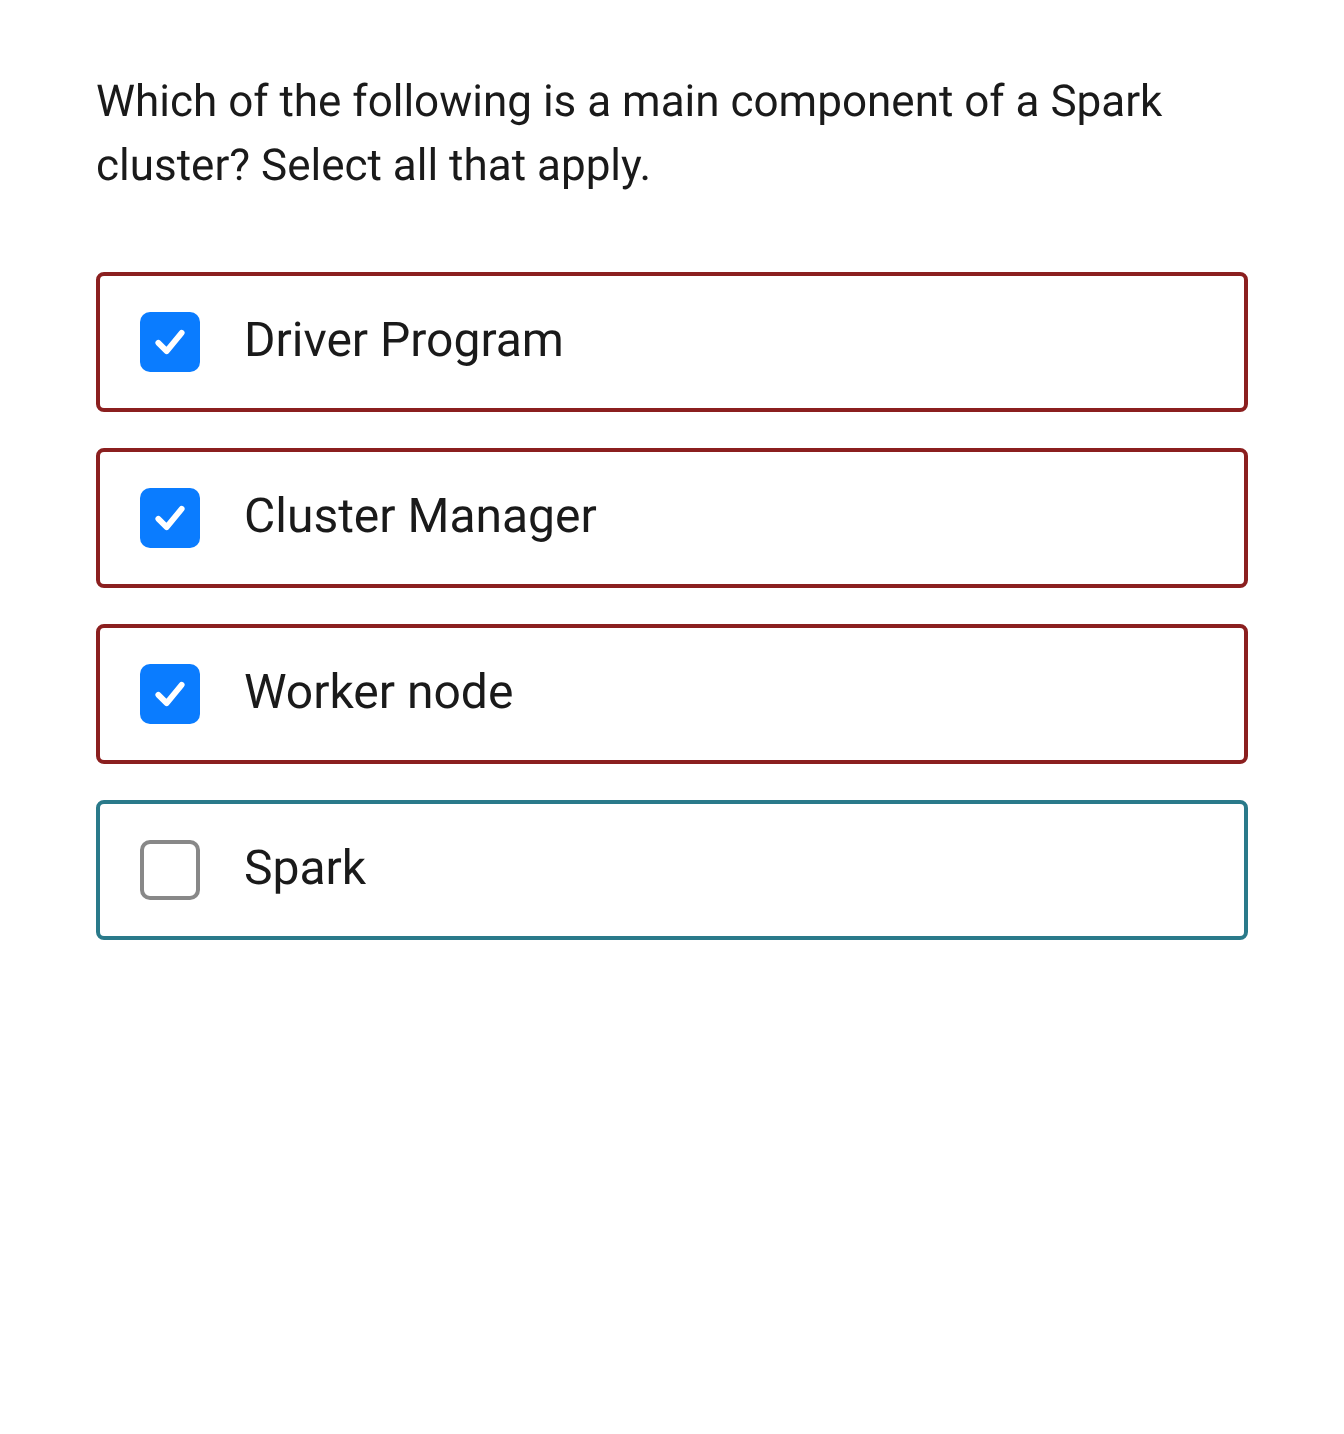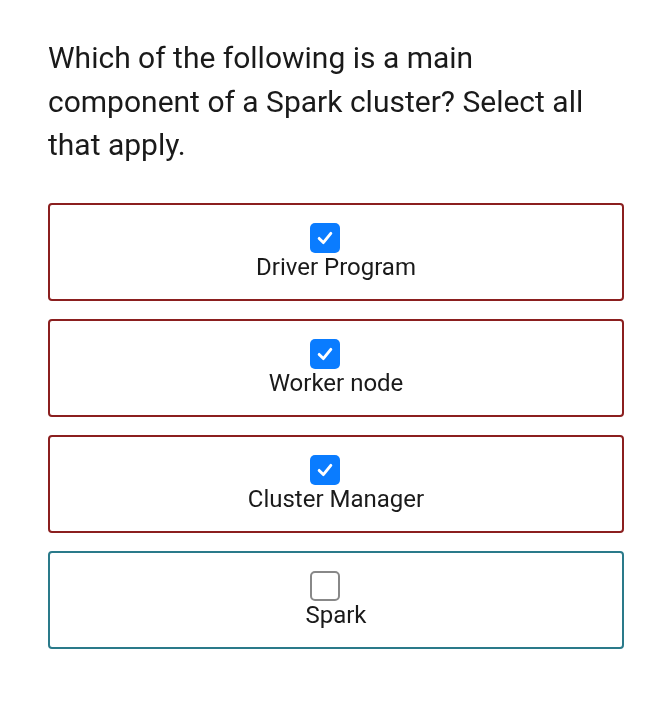--- a/index.html
+++ b/index.html
@@ -15,7 +15,7 @@
       padding: 36px 48px;
     }
     .question-text {
-      font-size: 30px;
+      font-size: 22px;
       line-height: 1.45;
       color: #1a1a1a;
       margin-bottom: 36px;

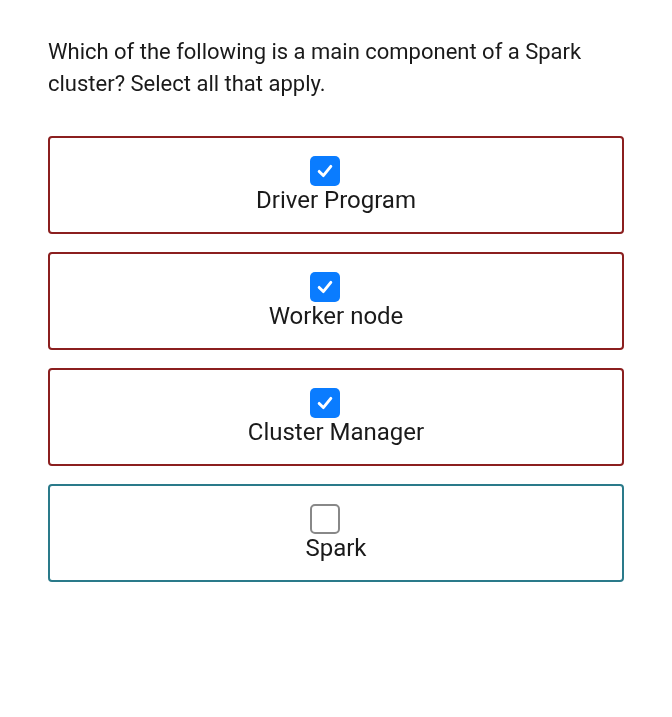--- a/index.html
+++ b/index.html
@@ -28,12 +28,11 @@
     }
     .option-row {
       display: flex;
-      align-items: center;
+      align-items: flex-start;
       border: 2px solid;
       border-radius: 4px;
       padding: 18px 20px;
       cursor: pointer;
-      flex-direction: column;
     }
     .option-row.selected {
       border-color: #8b1f1f;

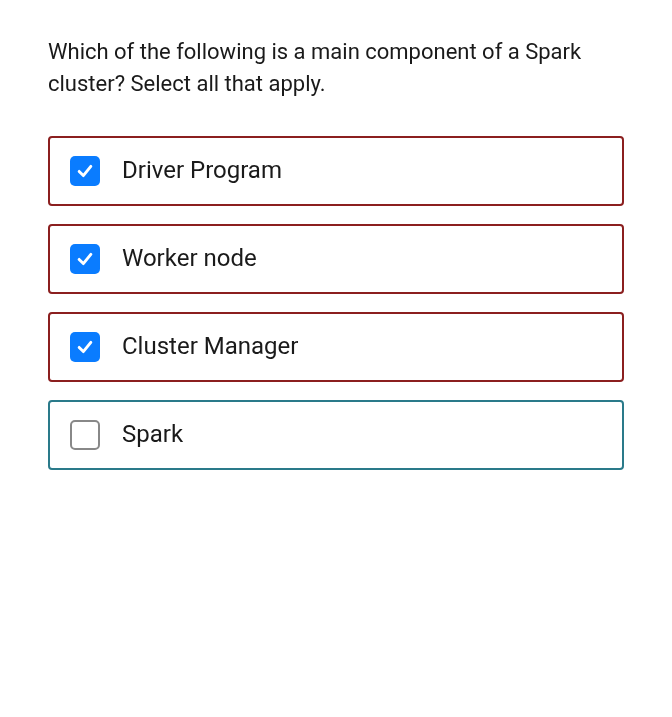--- a/index.html
+++ b/index.html
@@ -90,7 +90,7 @@
         <path d="M5 12.5 L10 17.5 L19 6.5" stroke="#ffffff" stroke-width="3.5" fill="none" stroke-linecap="round" stroke-linejoin="round"></path>
       </svg>
     </div>
-    <span class="option-label">Worker node</span>
+    <span class="option-label">Cluster Manager</span>
   </div>
 
   <div class="option-row selected">
@@ -99,7 +99,7 @@
         <path d="M5 12.5 L10 17.5 L19 6.5" stroke="#ffffff" stroke-width="3.5" fill="none" stroke-linecap="round" stroke-linejoin="round"></path>
       </svg>
     </div>
-    <span class="option-label">Cluster Manager</span>
+    <span class="option-label">Worker node</span>
   </div>
 
   <div class="option-row unselected">

